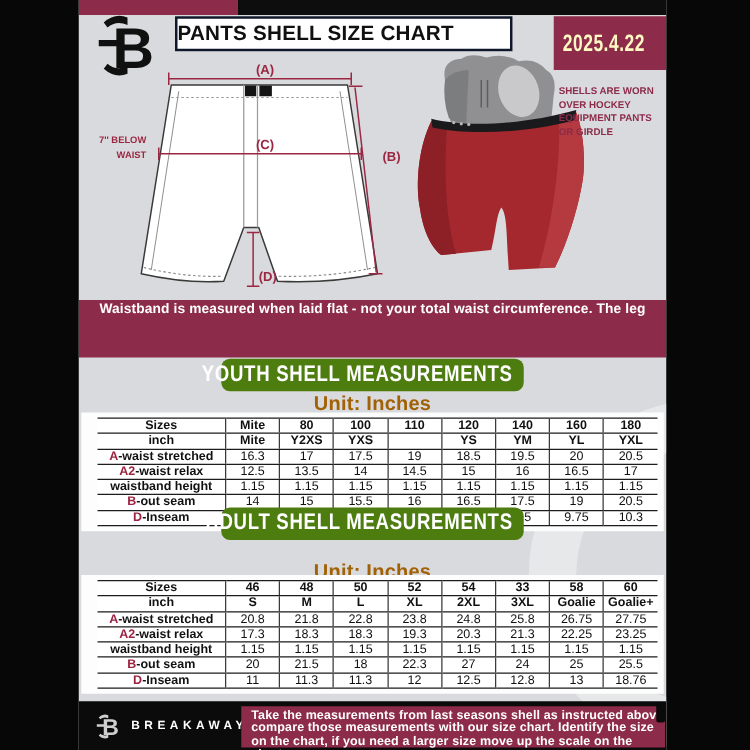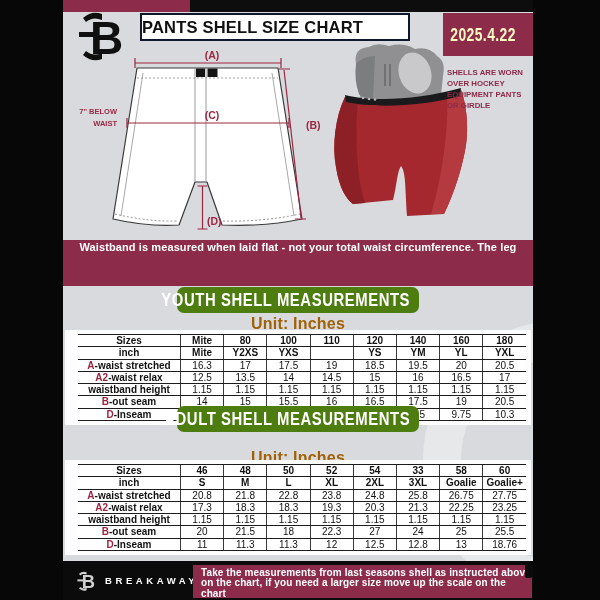--- a/index.html
+++ b/index.html
@@ -321,6 +321,7 @@
   </div>
   <div class="abs footer-note">
     <div>Take the measurements from last seasons shell as instructed above</div>
+    <div>compare those measurements  with our size chart. Identify the size</div>
     <div>on the chart, if you need a larger size move up the scale on the chart</div>
   </div>
   <div class="abs pin"></div>

